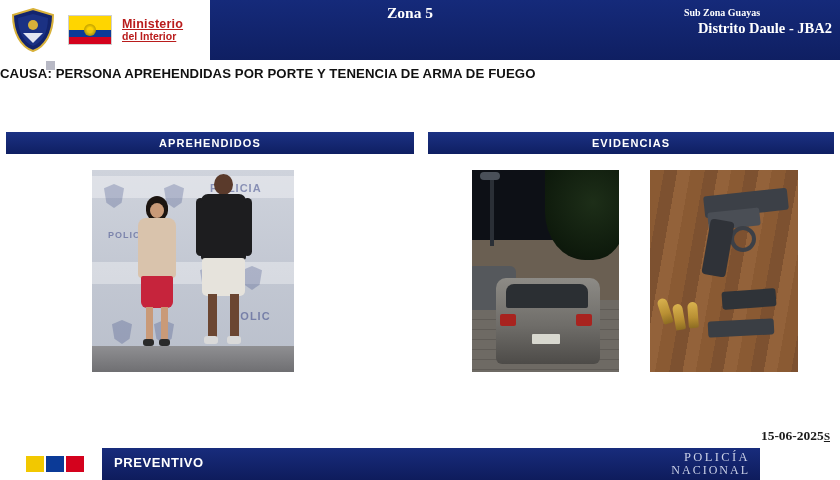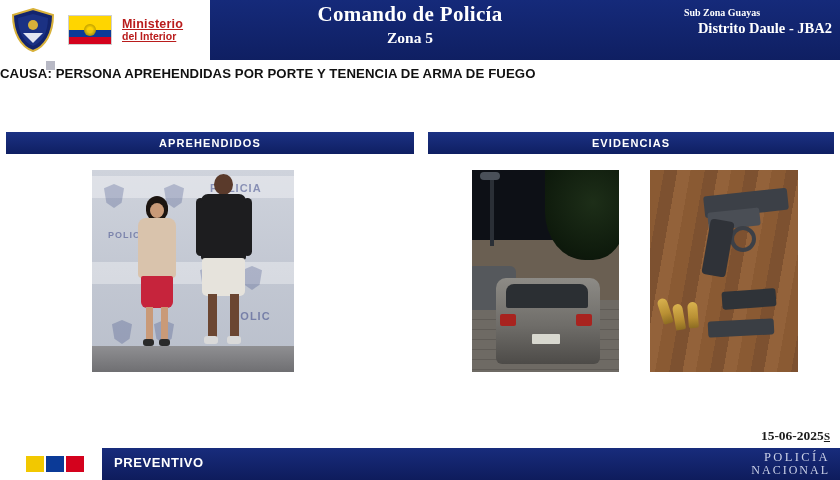--- a/index.html
+++ b/index.html
@@ -345,7 +345,6 @@
     </div>
 
     <div class="header-center">
-      <div class="t1">Comando de Policía</div>
       <div class="t2">Zona 5</div>
     </div>
 

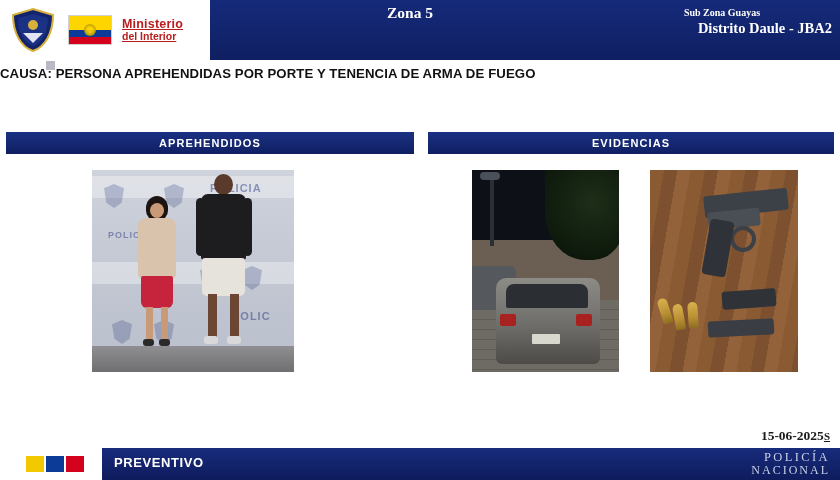--- a/index.html
+++ b/index.html
@@ -286,7 +286,7 @@
   .footer {
     position: absolute;
     left: 0; bottom: 0;
-    width: 840px; height: 32px;
+    width: 760px; height: 32px;
     background: #12246e;
     background: linear-gradient(180deg,#182c7c 0%, #0e1c5c 100%);
   }

